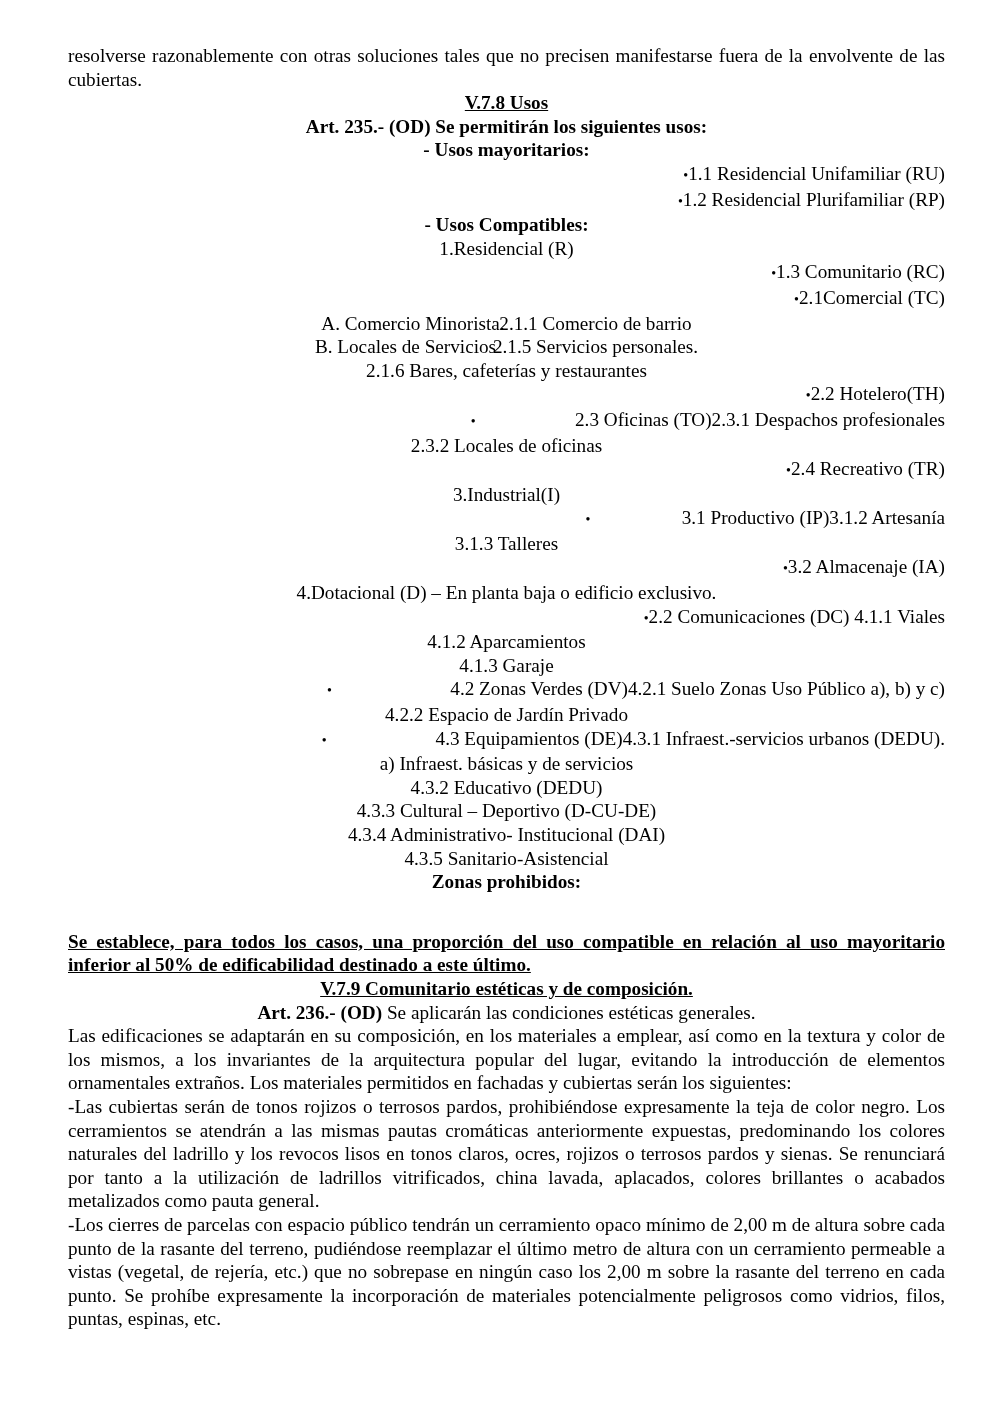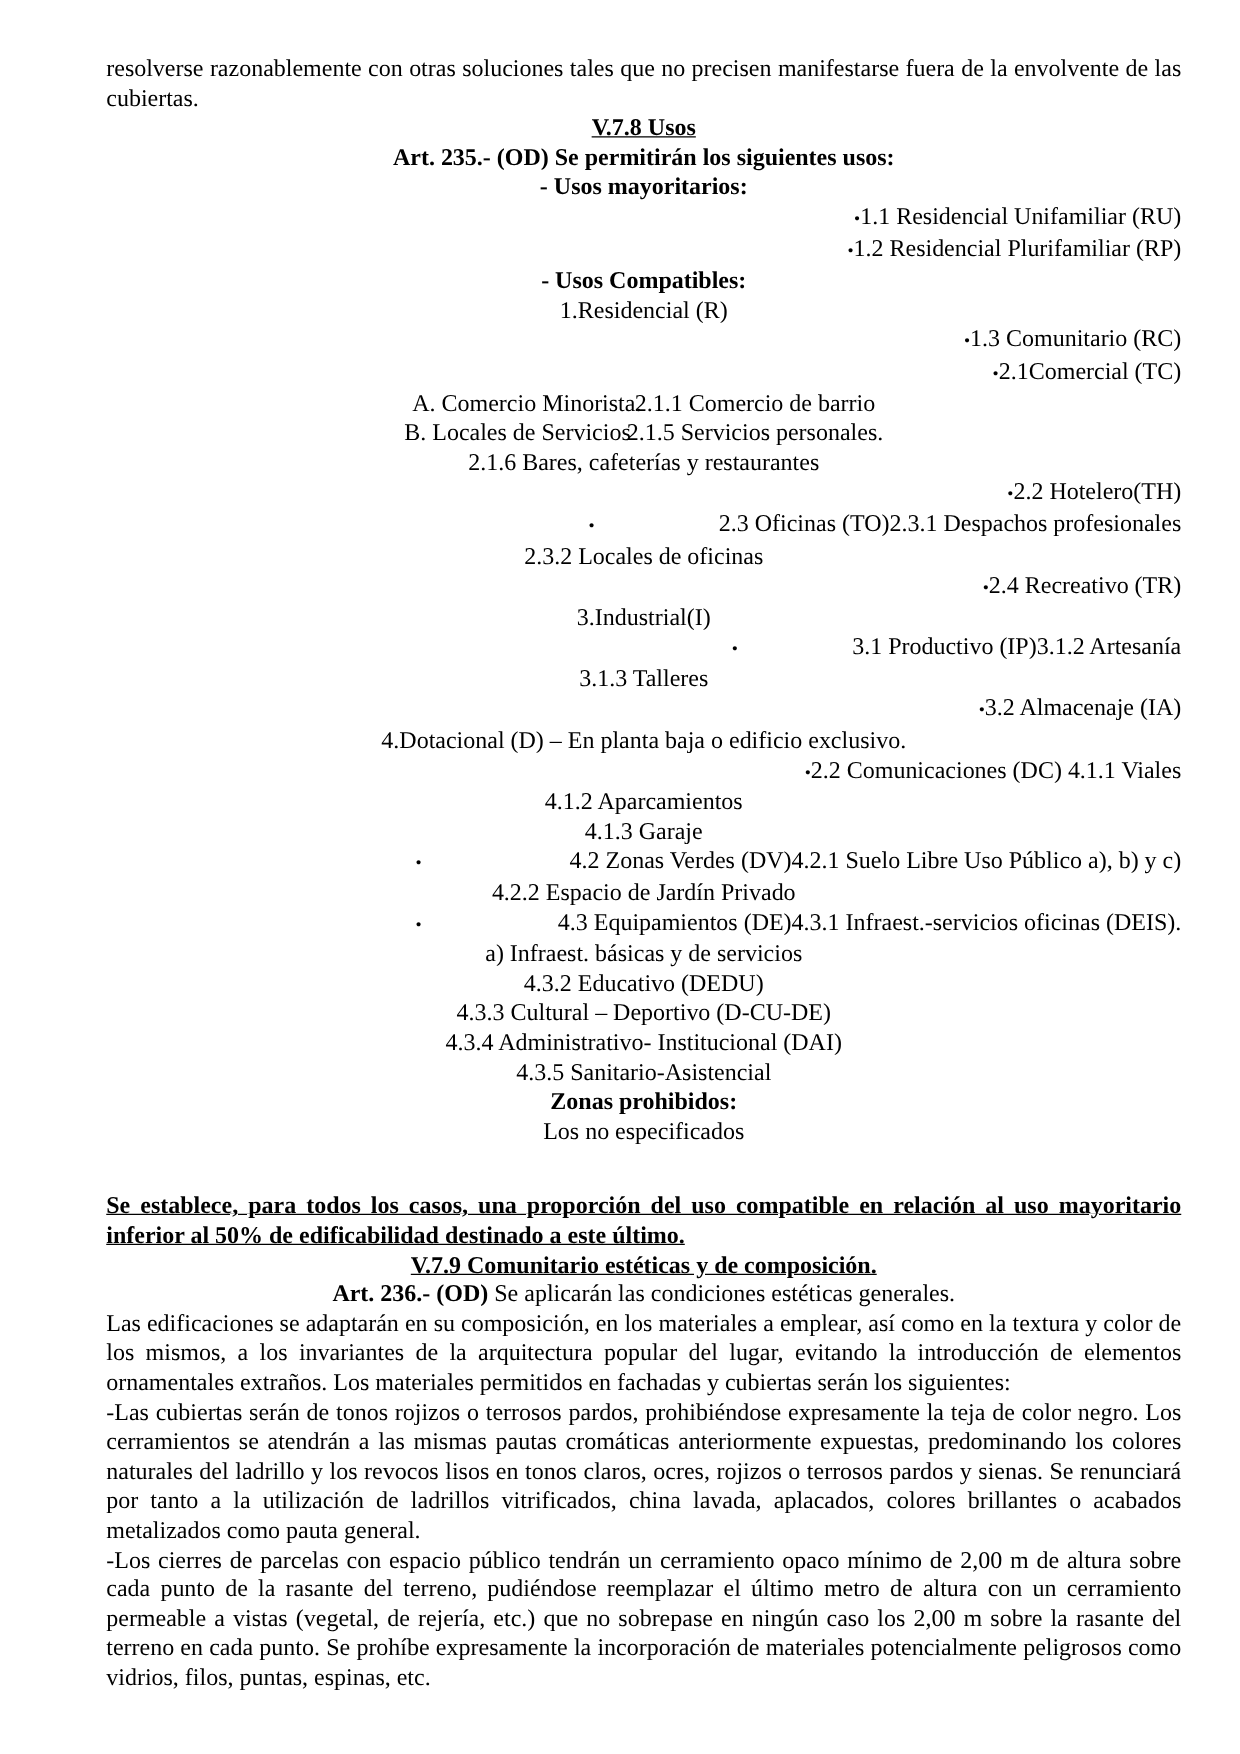--- a/index.html
+++ b/index.html
@@ -20,7 +20,7 @@
     width: 992px;
     height: 1214px;
     box-sizing: border-box;
-    padding: 44px 47px 0 85px;
+    padding: 44px 47px 0 68px;
     background: #ffffff;
   }
   .doc {

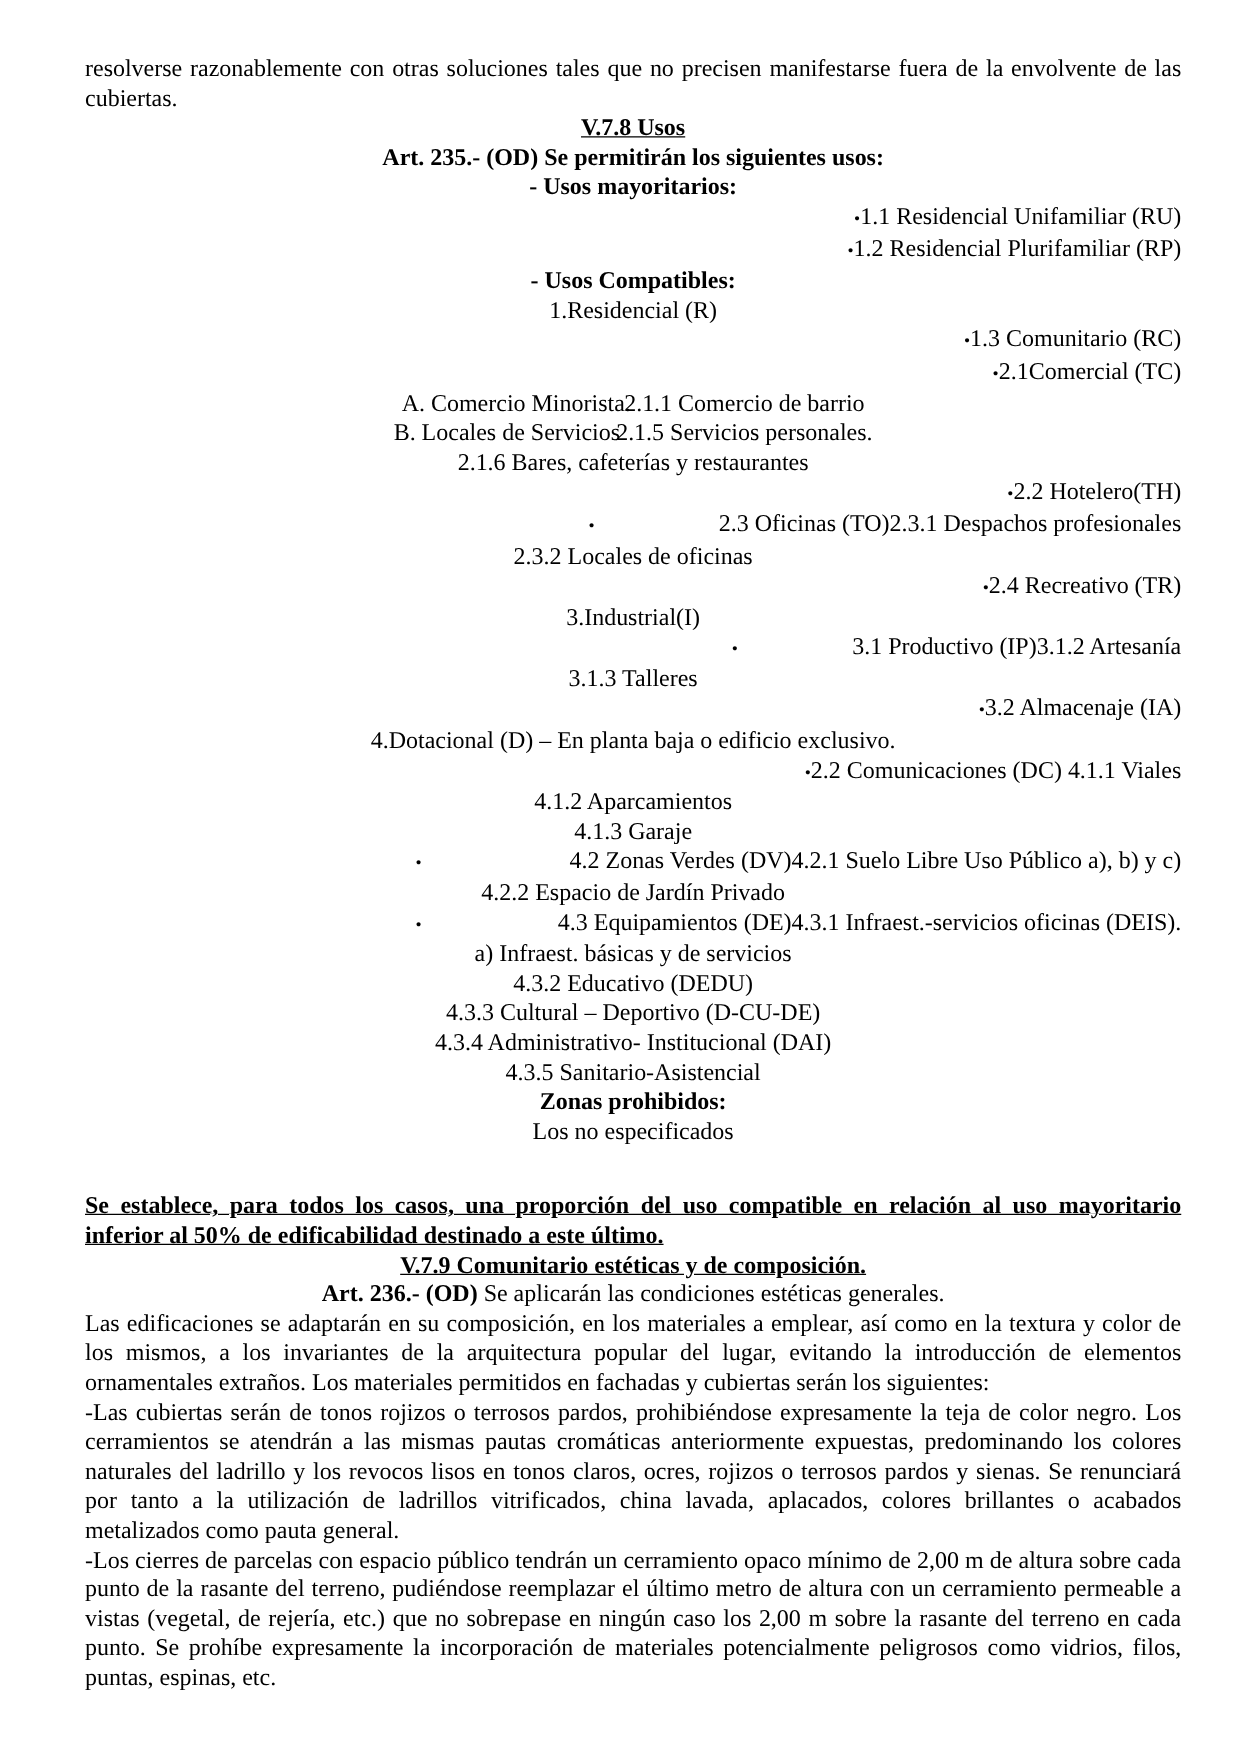--- a/index.html
+++ b/index.html
@@ -155,7 +155,7 @@
     <p class="line">4.1.3 Garaje</p>
 
     <p class="bullet-row">
-      <span class="bullet">•</span><span class="tab-col w3">4.2 Zonas Verdes (DV)</span><span>4.2.1 Suelo Libre Uso Público a), b) y c)</span>
+      <span class="bullet">•</span><span class="tab-col w3">4.2 Zonas Verdes (DV)</span><span>4.2.1 Suelo Zonas Uso Público a), b) y c)</span>
     </p>
 
     <p class="line">4.2.2 Espacio de Jardín Privado</p>

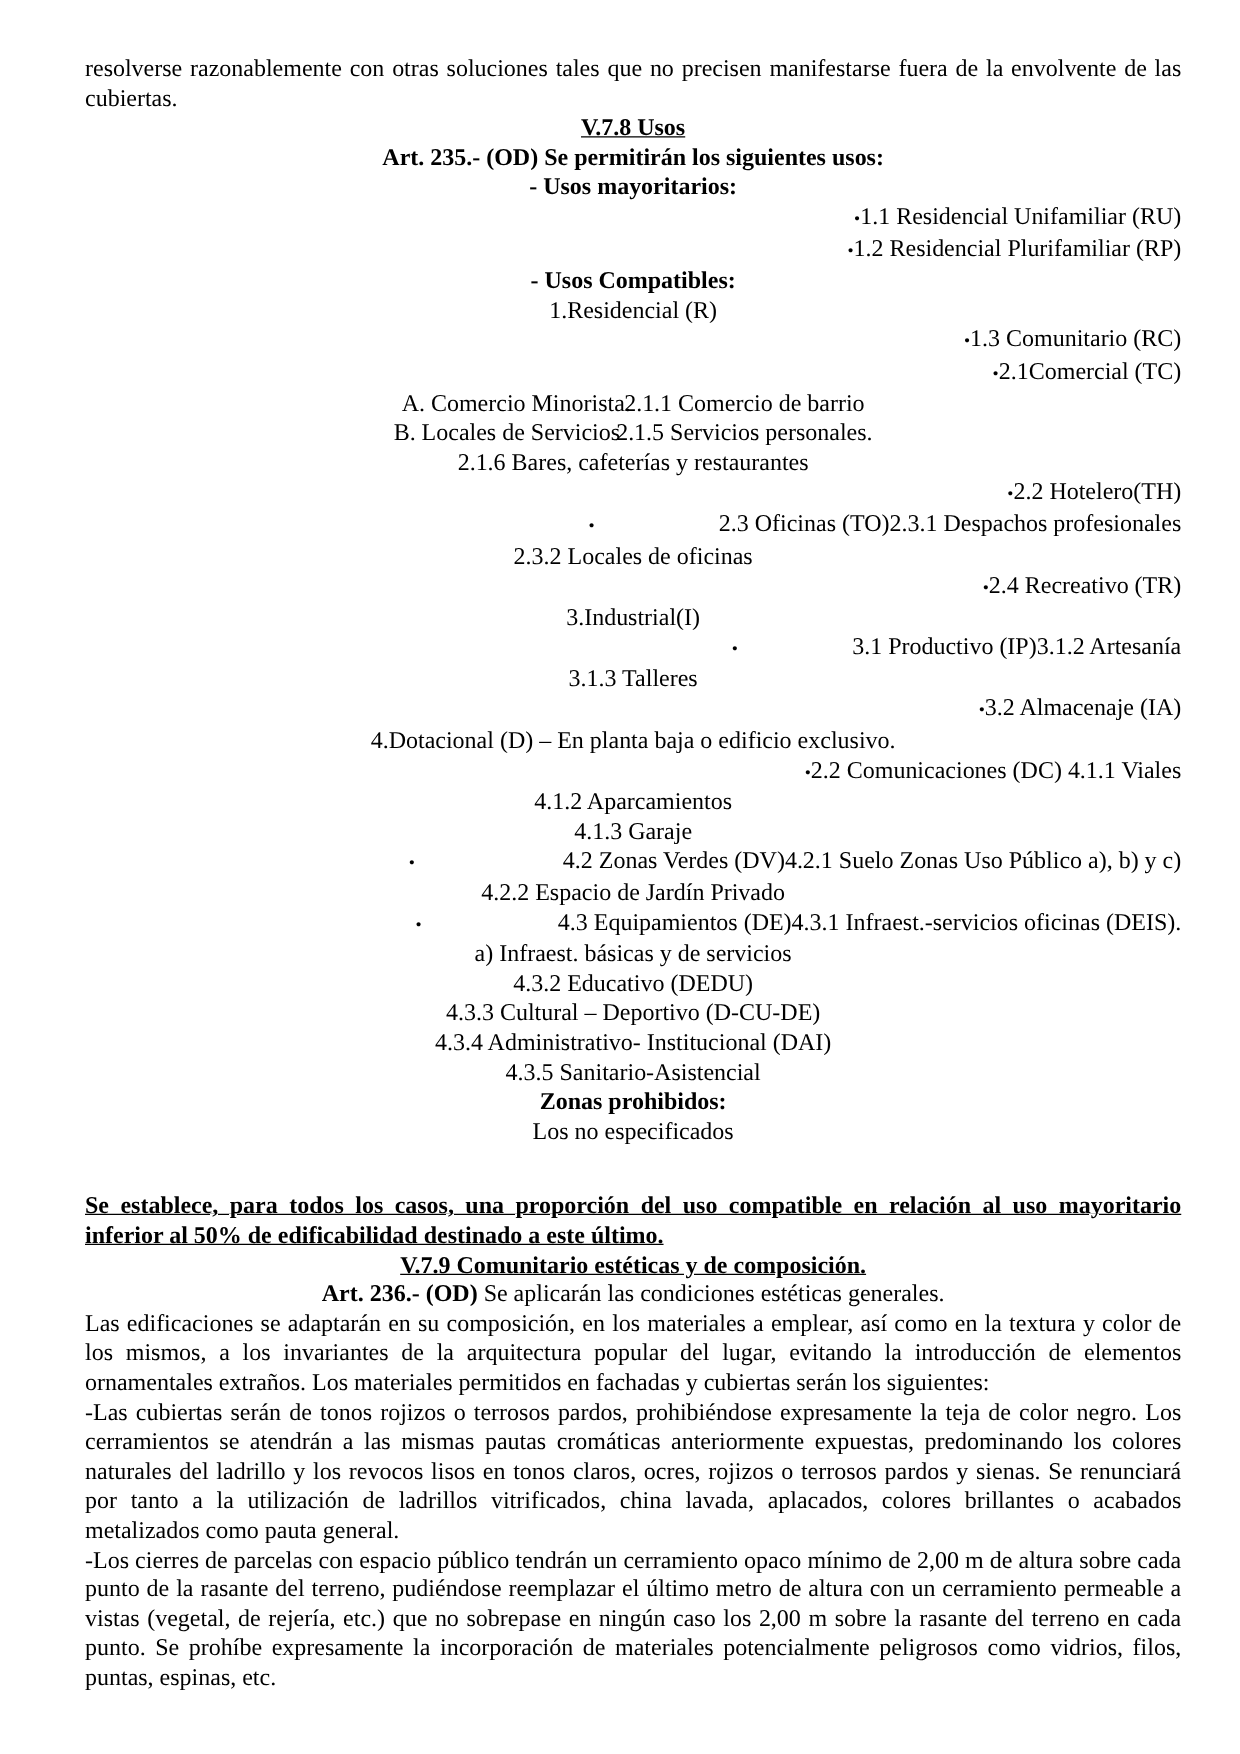--- a/index.html
+++ b/index.html
@@ -161,7 +161,7 @@
     <p class="line">4.2.2 Espacio de Jardín Privado</p>
 
     <p class="bullet-row">
-      <span class="bullet">•</span><span class="tab-col w3">4.3 Equipamientos (DE)</span><span>4.3.1 Infraest.-servicios oficinas (DEIS).</span>
+      <span class="bullet">•</span><span class="tab-col w3">4.3 Equipamientos (DE)</span><span>4.3.1 Infraest.-servicios urbanos (DEDU).</span>
     </p>
 
     <p class="line">a) Infraest. básicas y de servicios</p>

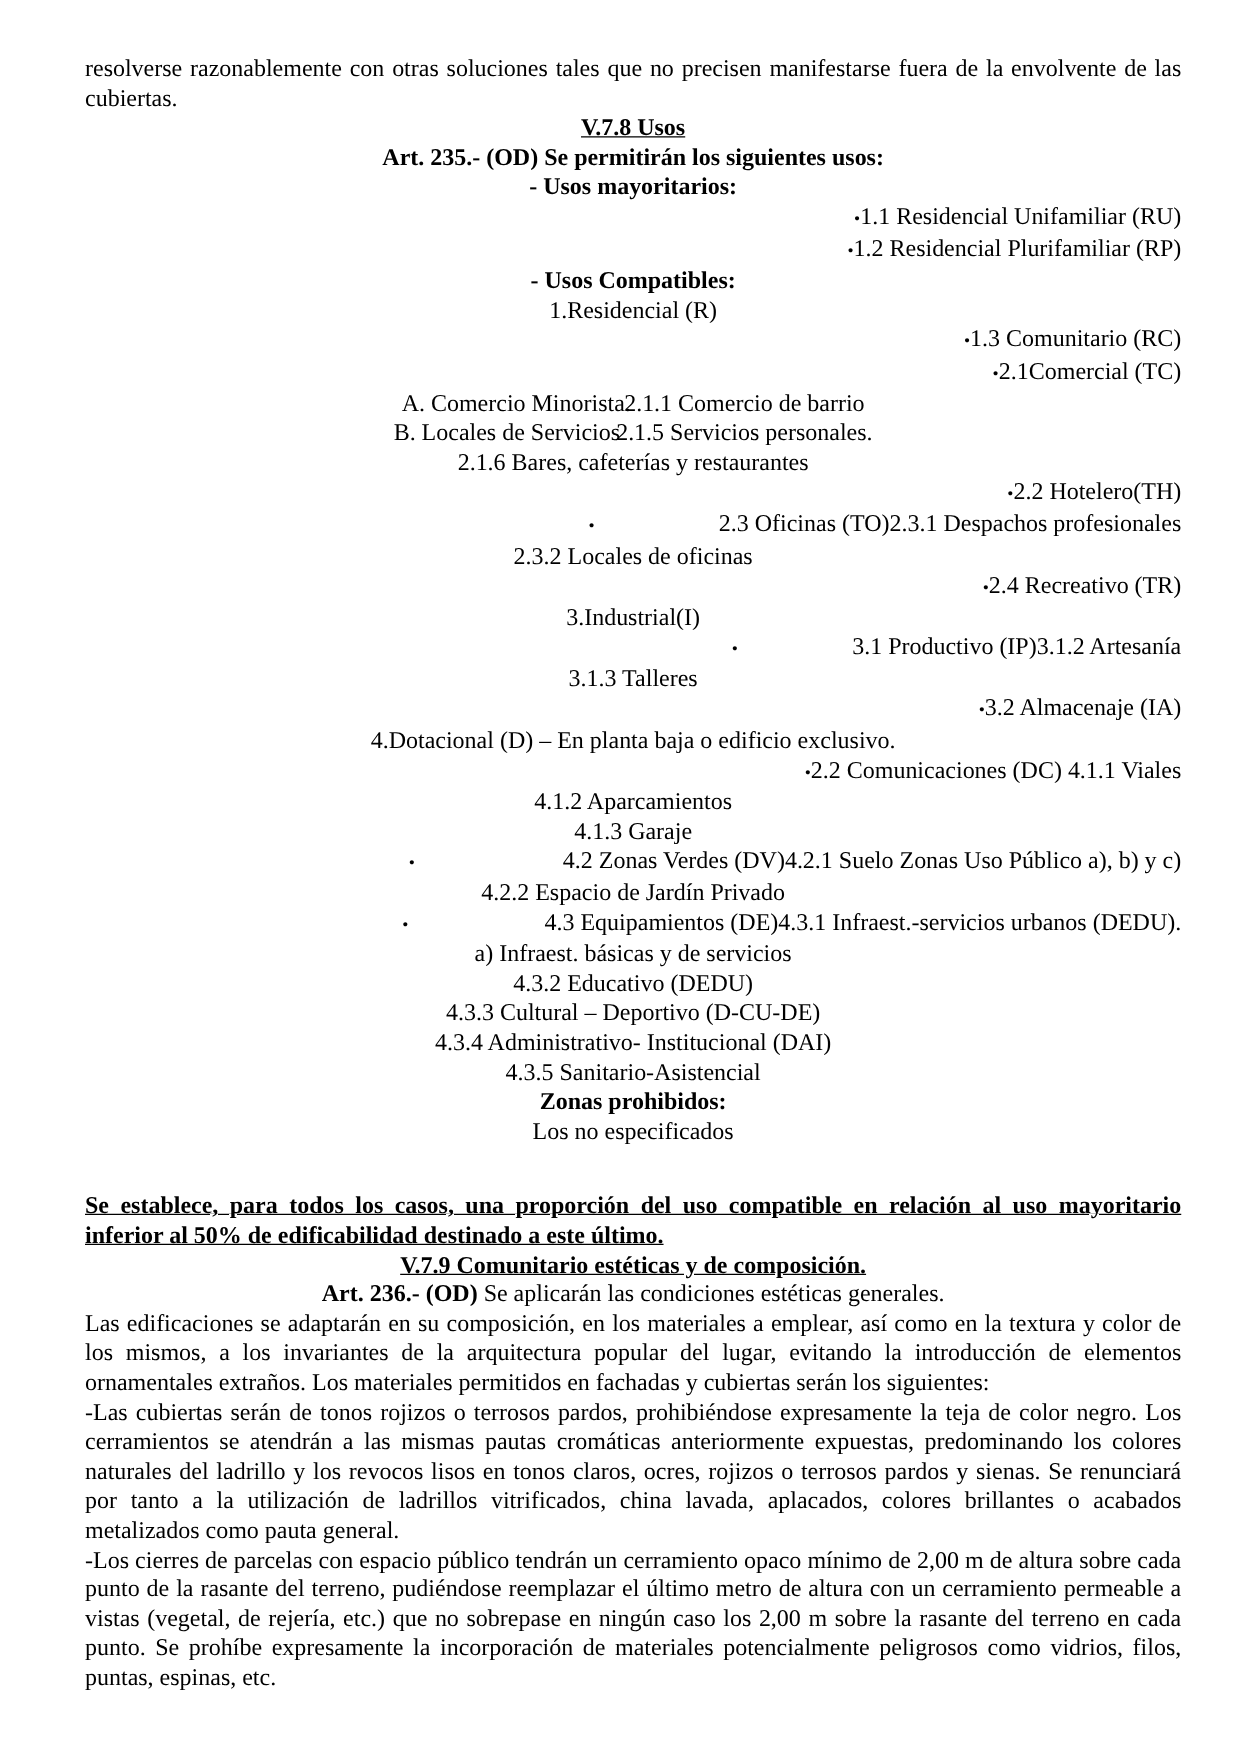--- a/index.html
+++ b/index.html
@@ -176,7 +176,6 @@
 
     <p class="line b">Zonas prohibidos:</p>
 
-    <p class="line">Los no especificados</p>
 
     <p class="para underline-block">Se establece, para todos los casos, una proporción del uso compatible en relación al uso mayoritario inferior al 50% de edificabilidad destinado a este último.</p>
 

